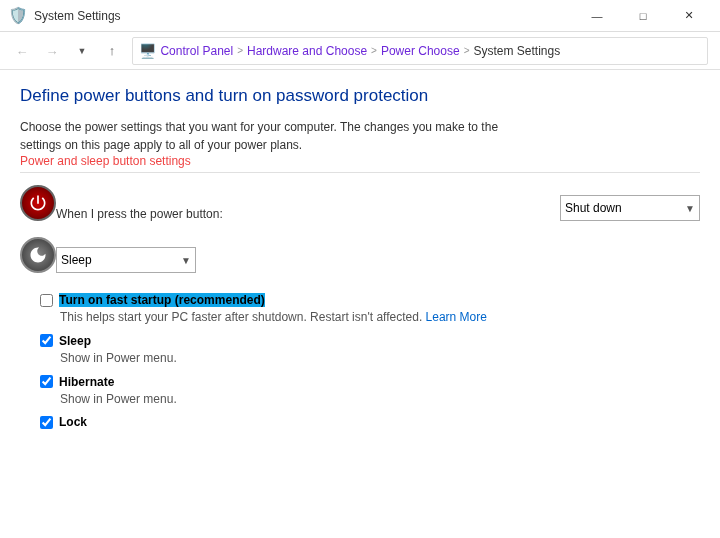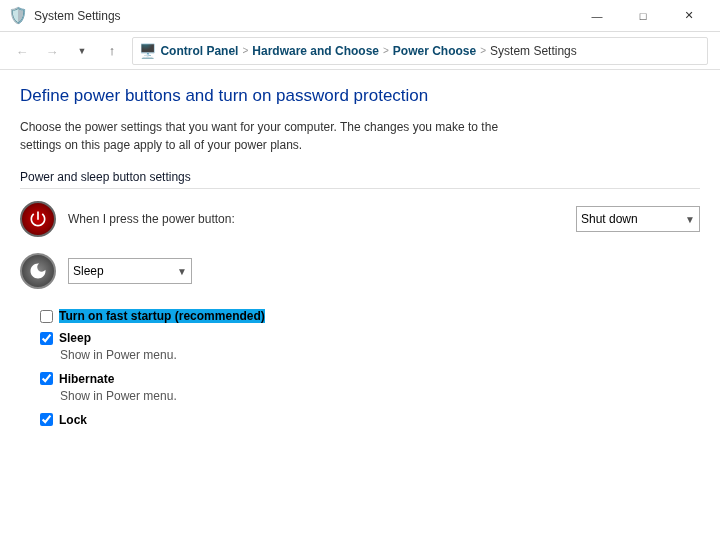--- a/index.html
+++ b/index.html
@@ -85,9 +85,8 @@
       color: #333;
     }
     .breadcrumb-item {
-      color: #0c4a6e;
-      cursor: pointer;
-      font-weight: bold;
+      color: #6d28d9;
+      cursor: pointer;
     }
     .breadcrumb-sep {
       color: #999;

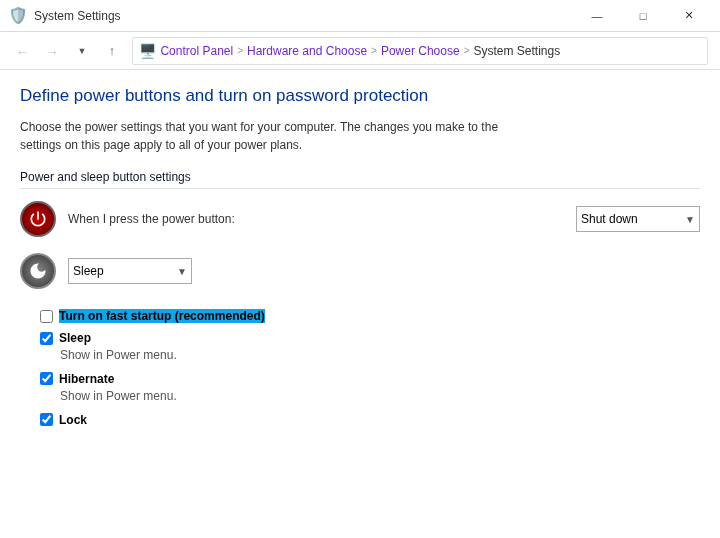--- a/index.html
+++ b/index.html
@@ -121,7 +121,6 @@
     .page-desc {
       font-size: 12px;
       color: #333;
-      margin-bottom: 16px;
       max-width: 520px;
       line-height: 1.5;
     }

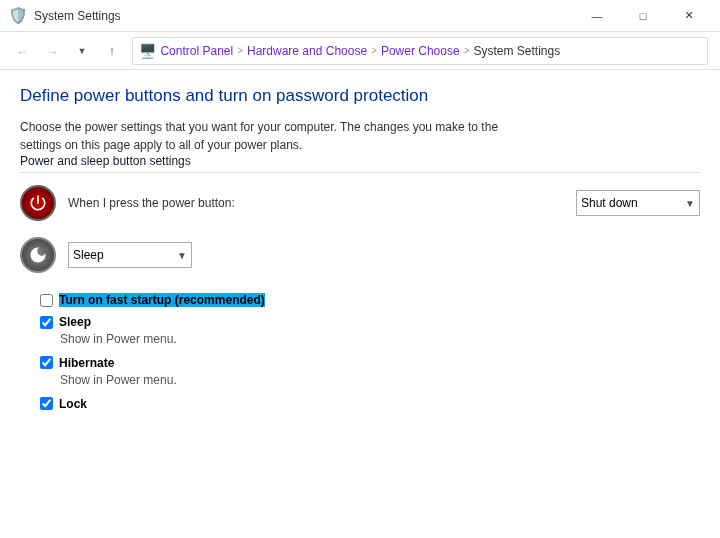--- a/index.html
+++ b/index.html
@@ -127,7 +127,7 @@
 
     .section-label {
       font-size: 12px;
-      color: #0f172a;
+      color: #ef4444;
       margin-bottom: 8px;
       padding-bottom: 4px;
       border-bottom: 1px solid #e0e0e0;

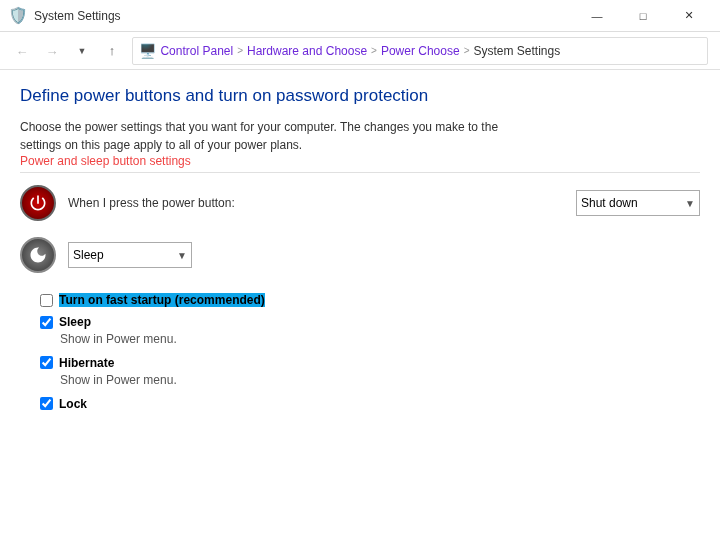--- a/index.html
+++ b/index.html
@@ -139,8 +139,7 @@
 
     .setting-row {
       display: flex;
-      align-items: center;
-      gap: 12px;
+      align-items: flex-end;
       margin-bottom: 8px;
       padding: 4px 0;
     }

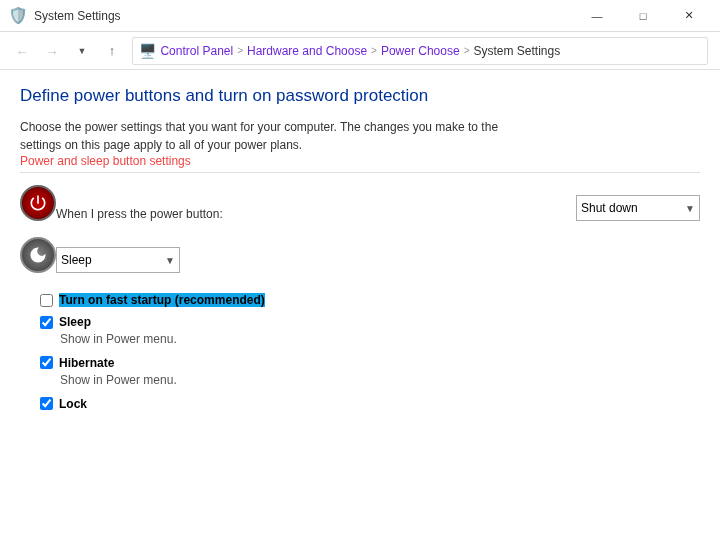--- a/index.html
+++ b/index.html
@@ -176,7 +176,7 @@
       color: #333;
     }
     .dropdown-wrapper {
-      width: 124px;
+      width: 140px;
       height: 26px;
       border: 1px solid #ababab;
       background: #fff;

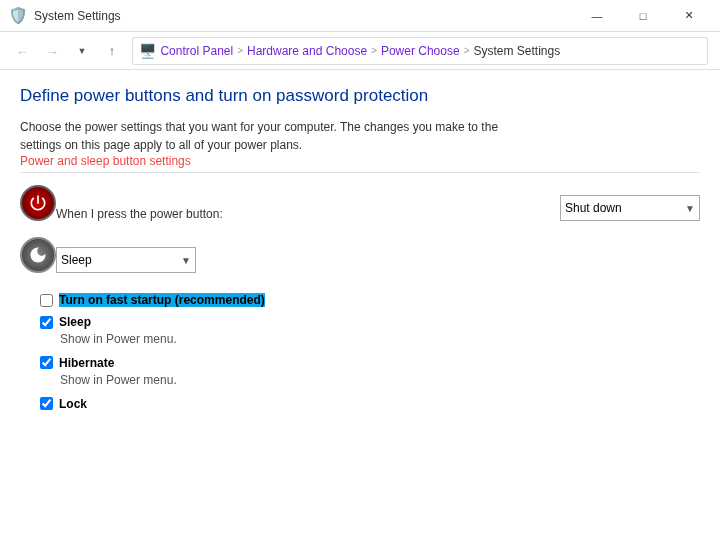--- a/index.html
+++ b/index.html
@@ -342,6 +342,10 @@
           <input type="checkbox" id="fast_startup" style="">
           <label for="fast_startup" class="checkbox-label highlighted">Turn on fast startup (recommended)</label>
         </div>
+        <div class="checkbox-desc">
+          This helps start your PC faster after shutdown. Restart isn't affected.
+          <a href="#" class="learn-more">Learn More</a>
+        </div>
       </div>
 
       <div class="shutdown-item">

